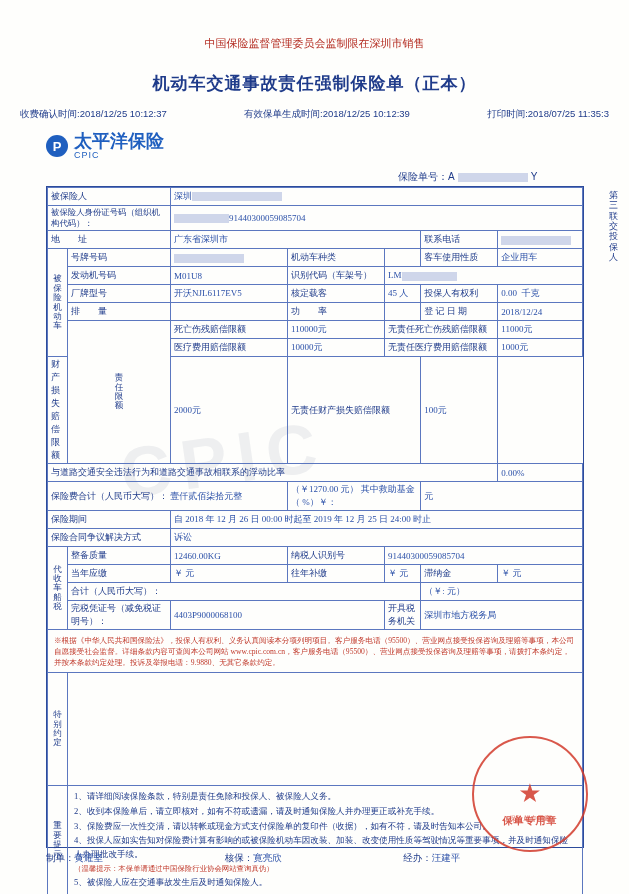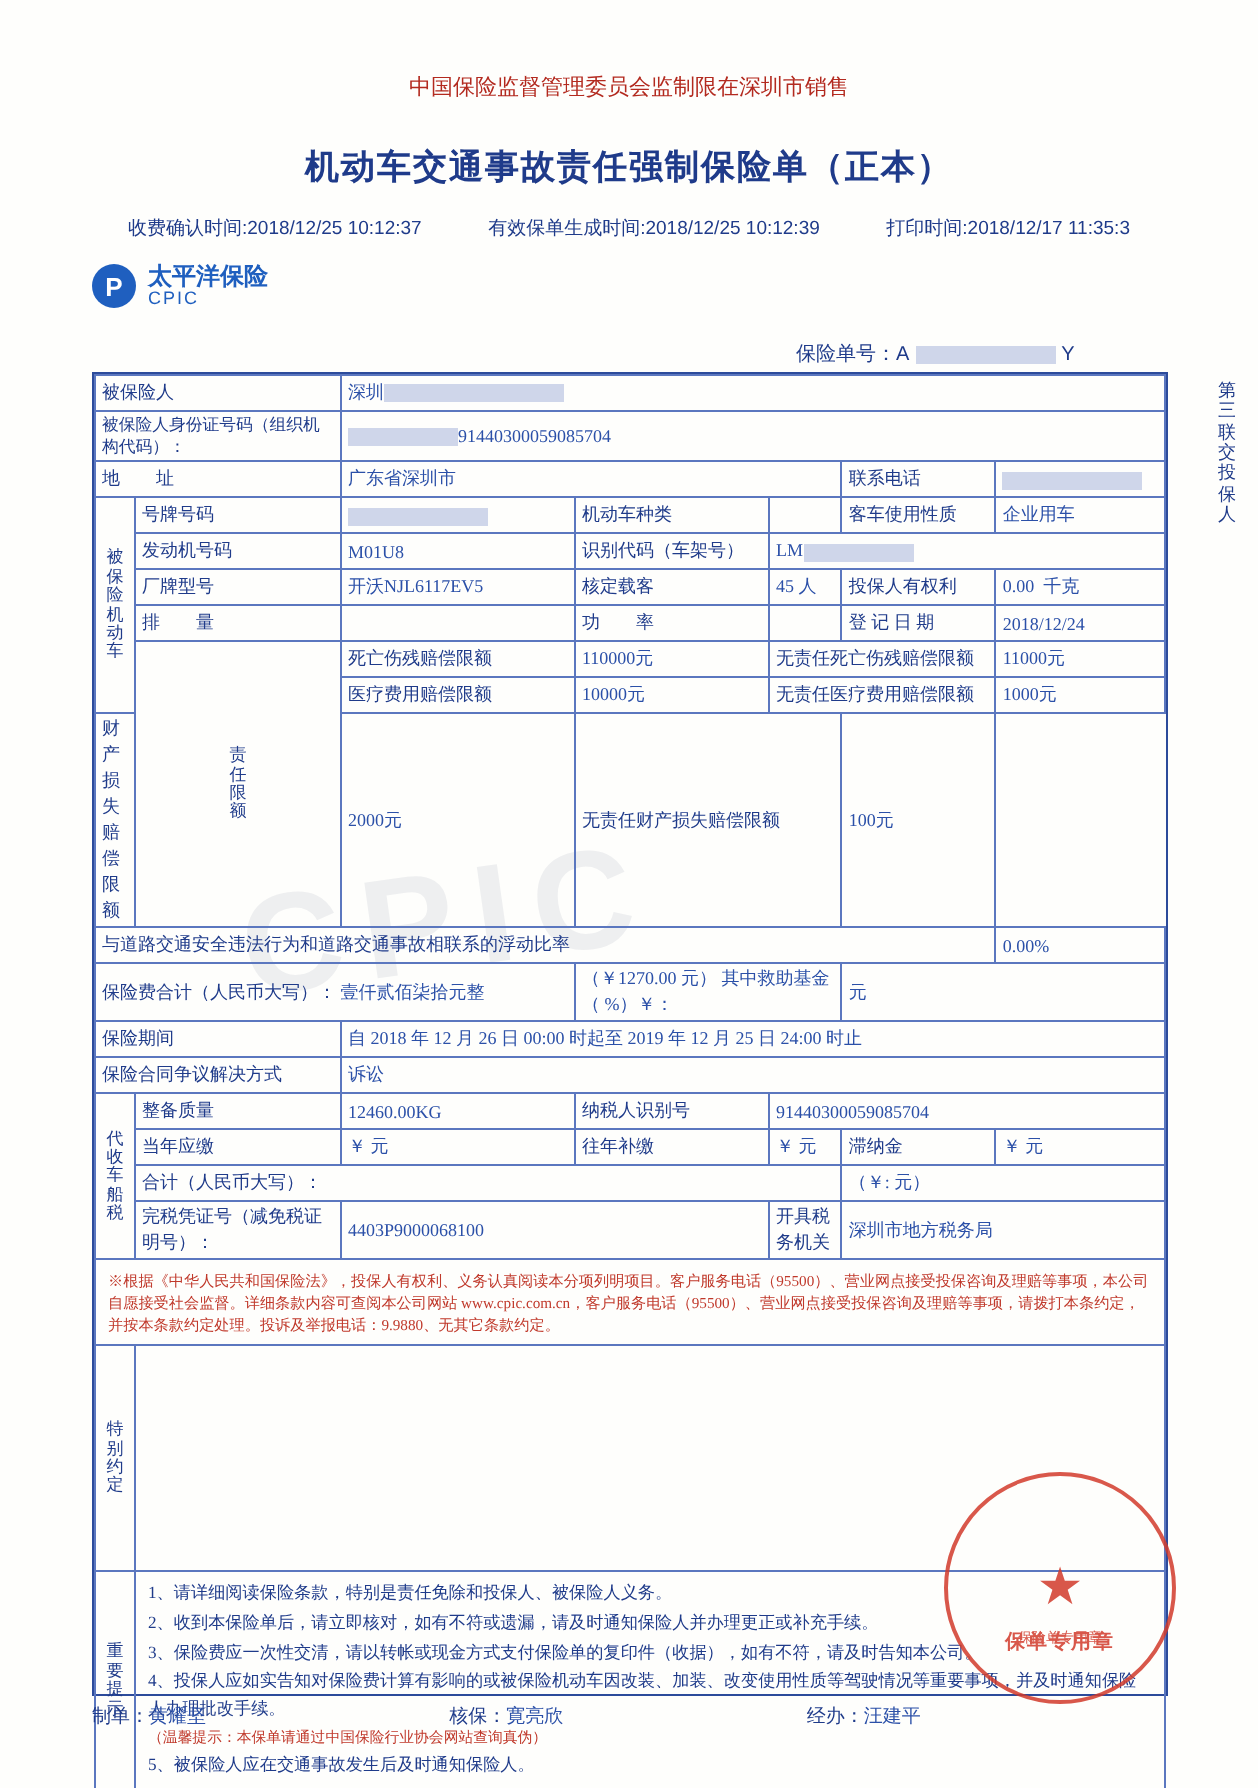--- a/index.html
+++ b/index.html
@@ -9,7 +9,7 @@
   .hdr-left{color:#b32a1f;}
   .hdr-right{color:#b32a1f;}
   .title{position:absolute;top:72px;width:629px;text-align:center;font-size:17px;font-weight:bold;color:#1f3b8a;letter-spacing:1px;}
-  .timerow{position:absolute;top:108px;left:0;width:629px;padding:0 64px;box-sizing:border-box;font-size:9.5px;color:#1f3b8a;display:flex;justify-content:space-between;}
+  .timerow{position:absolute;top:108px;left:0;width:629px;padding:0 20px;box-sizing:border-box;font-size:9.5px;color:#1f3b8a;display:flex;justify-content:space-between;}
   .logo{position:absolute;top:132px;left:46px;display:flex;align-items:center;gap:6px;}
   .logo-circ{width:22px;height:22px;border-radius:50%;background:#1f5fbf;color:#fff;font-size:13px;font-weight:bold;display:flex;align-items:center;justify-content:center;}
   .logo-txt{line-height:1.05;}

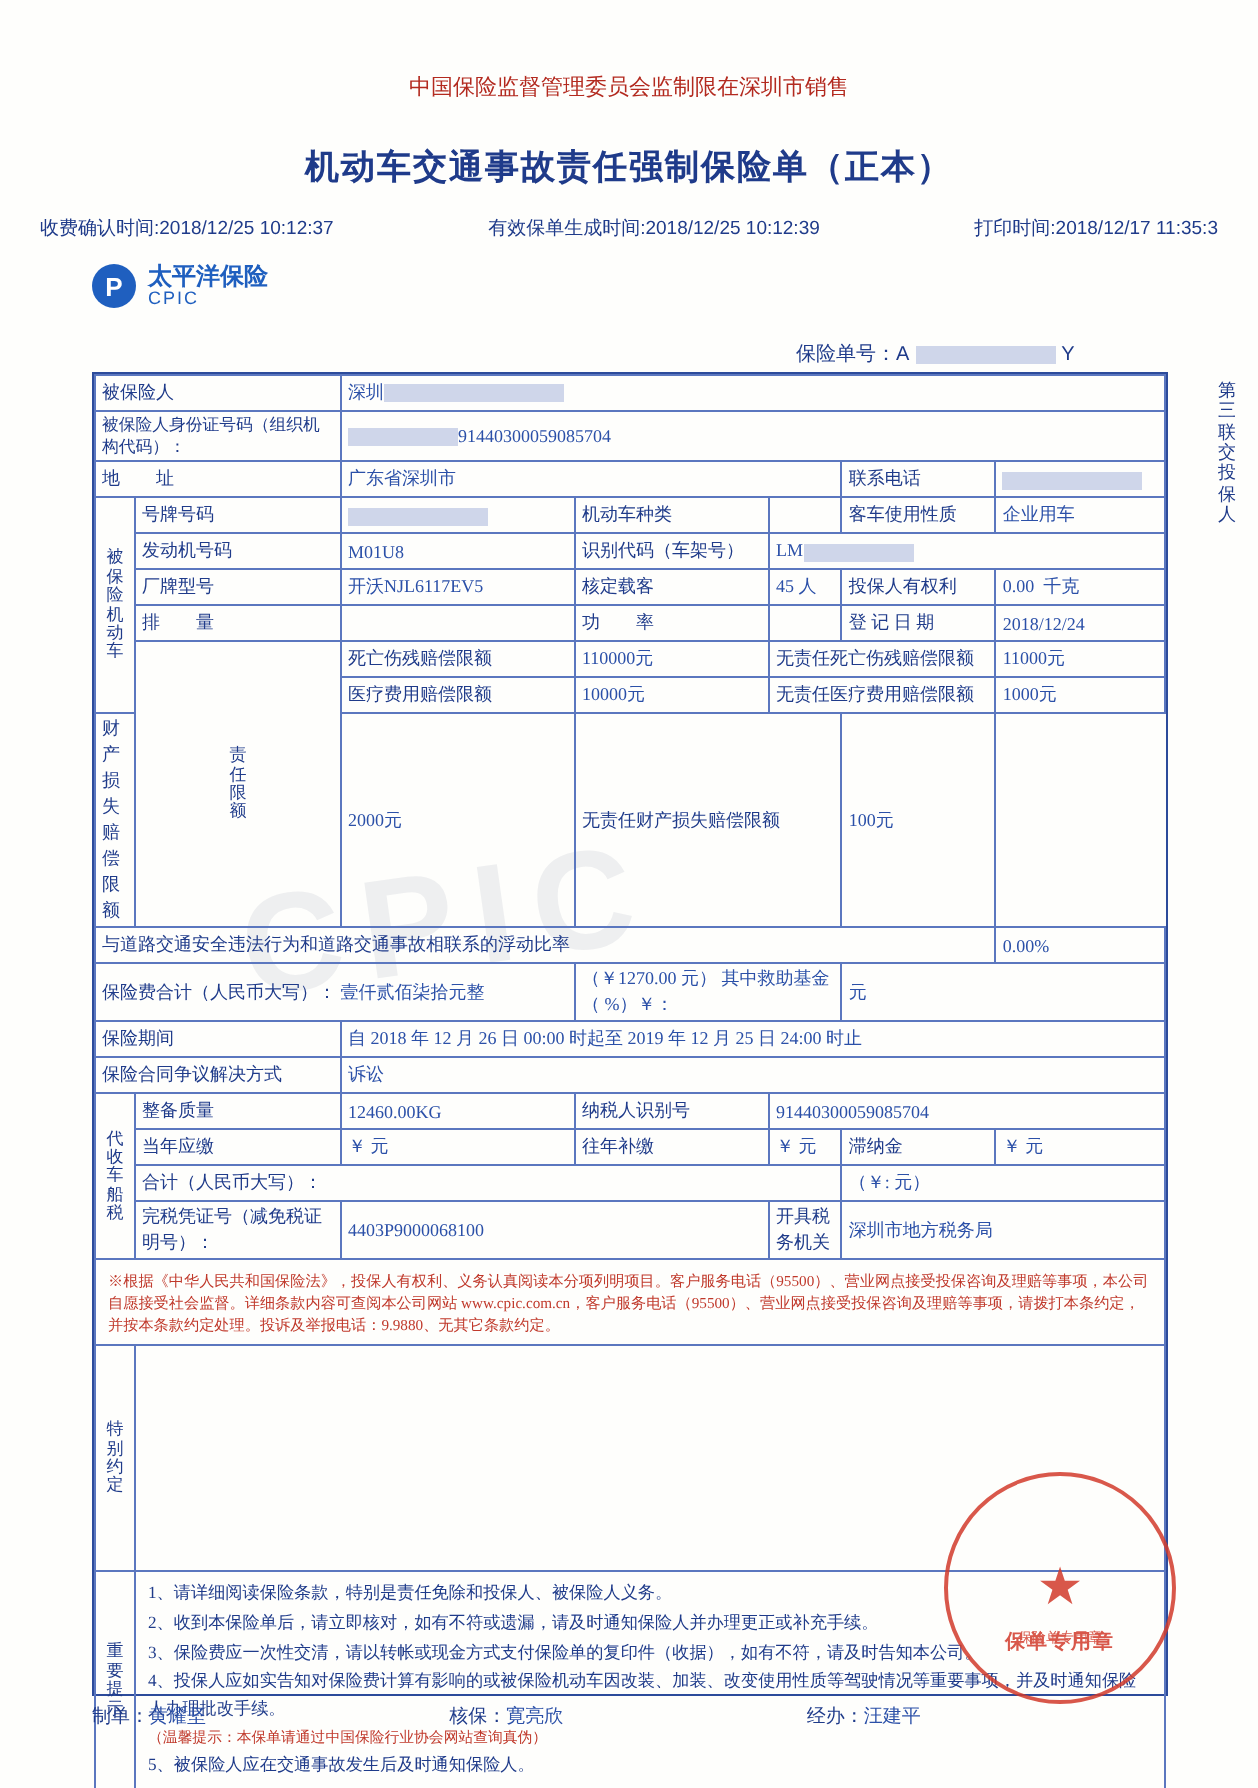--- a/index.html
+++ b/index.html
@@ -65,7 +65,7 @@
       <span>有效保单生成时间:</span><span>2018/12/25 10:12:39</span>
     </div>
     <div>
-      <span>打印时间:</span><span>2018/12/17 11:35:3</span>
+      <span>打印时间:</span><span>2018/07/25 11:35:3</span>
     </div>
   </div>
 

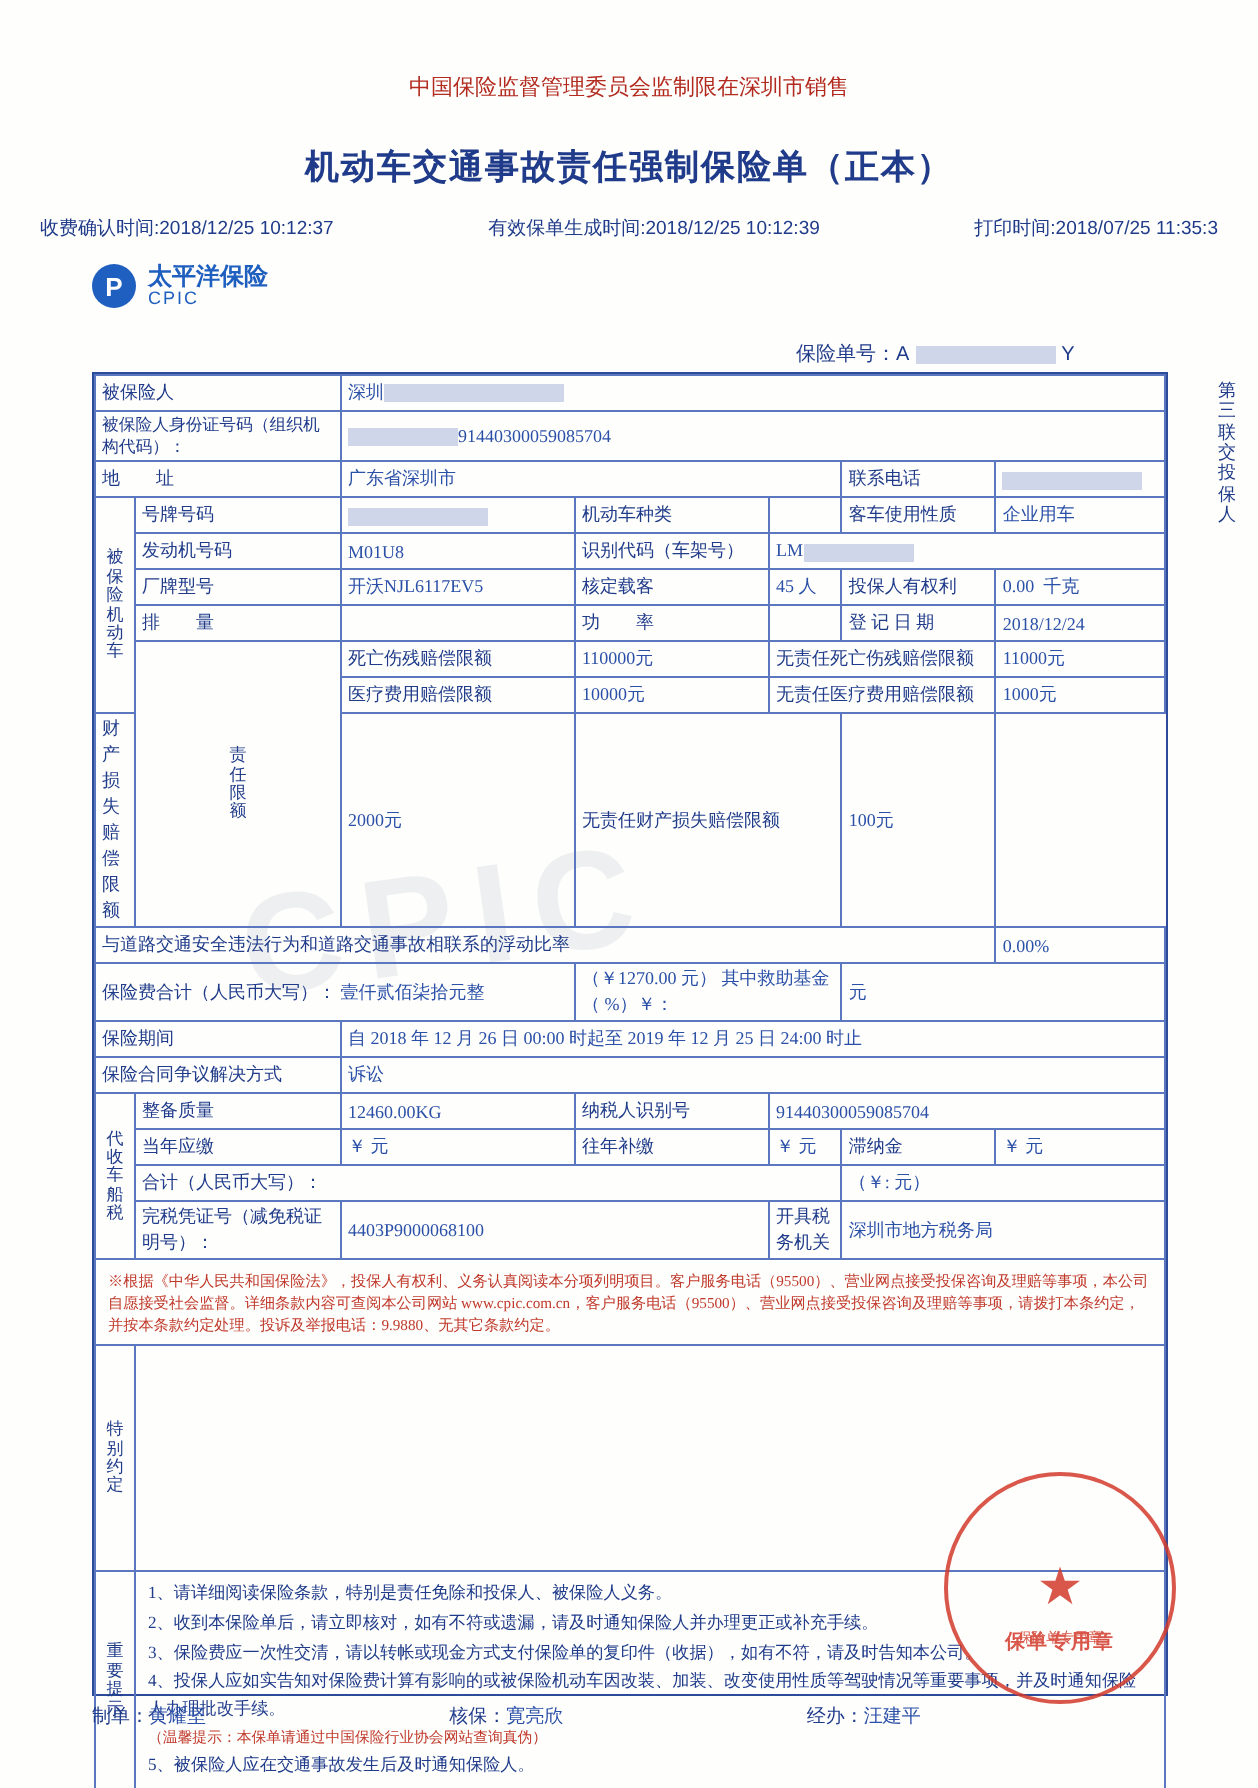--- a/index.html
+++ b/index.html
@@ -13,7 +13,7 @@
   .logo{position:absolute;top:132px;left:46px;display:flex;align-items:center;gap:6px;}
   .logo-circ{width:22px;height:22px;border-radius:50%;background:#1f5fbf;color:#fff;font-size:13px;font-weight:bold;display:flex;align-items:center;justify-content:center;}
   .logo-txt{line-height:1.05;}
-  .logo-cn{font-size:12px;font-weight:bold;color:#1f5fbf;}
+  .logo-cn{font-size:18px;font-weight:bold;color:#1f5fbf;}
   .logo-en{font-size:9px;color:#1f5fbf;letter-spacing:1px;}
   .qbbh{position:absolute;top:138px;left:290px;font-size:12px;color:#c0392b;}
   .qbbh .redact{display:inline-block;width:80px;height:10px;background:#cfd6ea;vertical-align:middle;margin-left:6px;}

